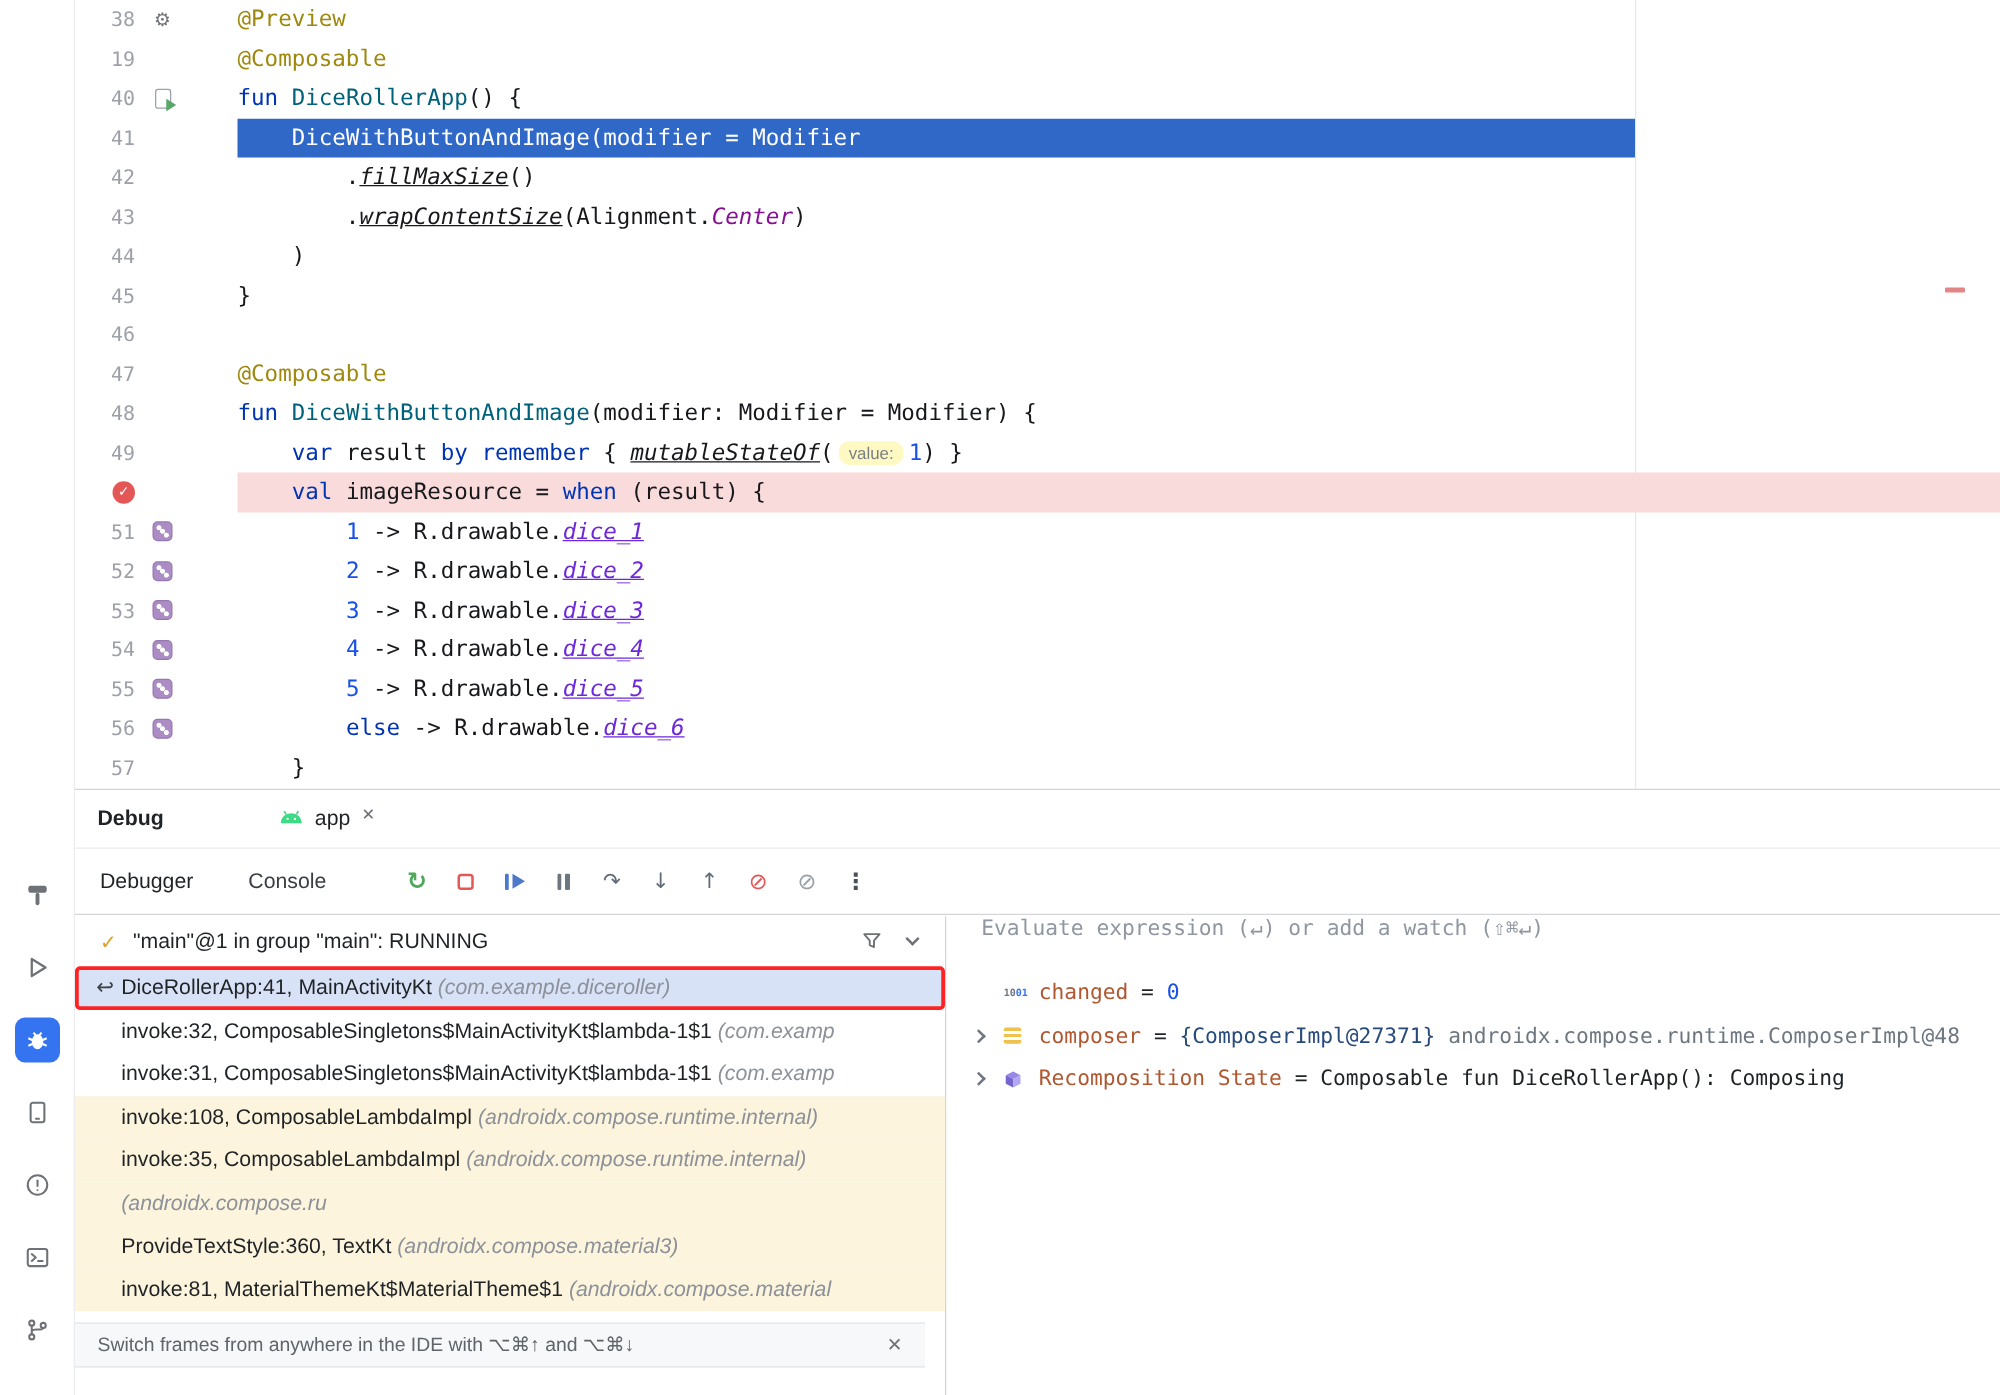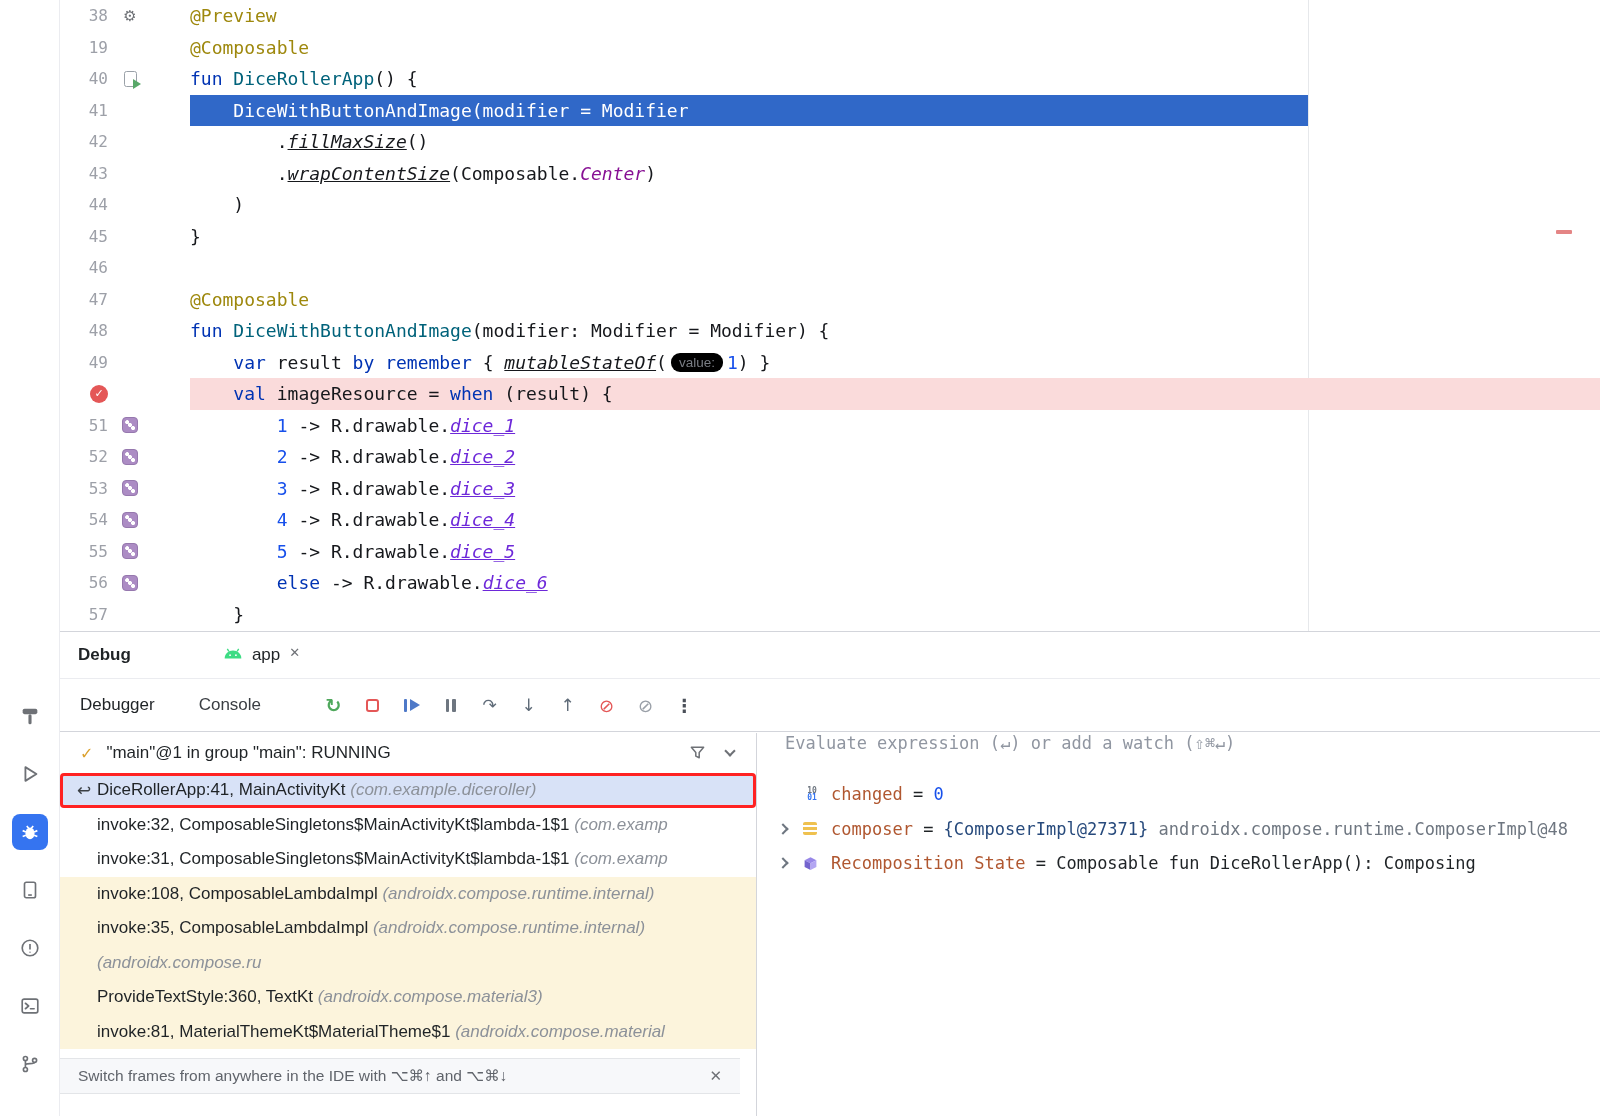--- a/index.html
+++ b/index.html
@@ -196,7 +196,7 @@
           <span class="ln">43</span>
           <span class="gic"></span>
         </div>
-        <span class="code"><span class="s-pln">        .</span><span class="s-itl">wrapContentSize</span><span class="s-pln">(Composable.</span><span class="s-prop">Center</span><span class="s-pln">)</span></span>
+        <span class="code"><span class="s-pln">        .</span><span class="s-itl">wrapContentSize</span><span class="s-pln">(Alignment.</span><span class="s-prop">Center</span><span class="s-pln">)</span></span>
       </div>
       <div class="line">
         <div class="gut">

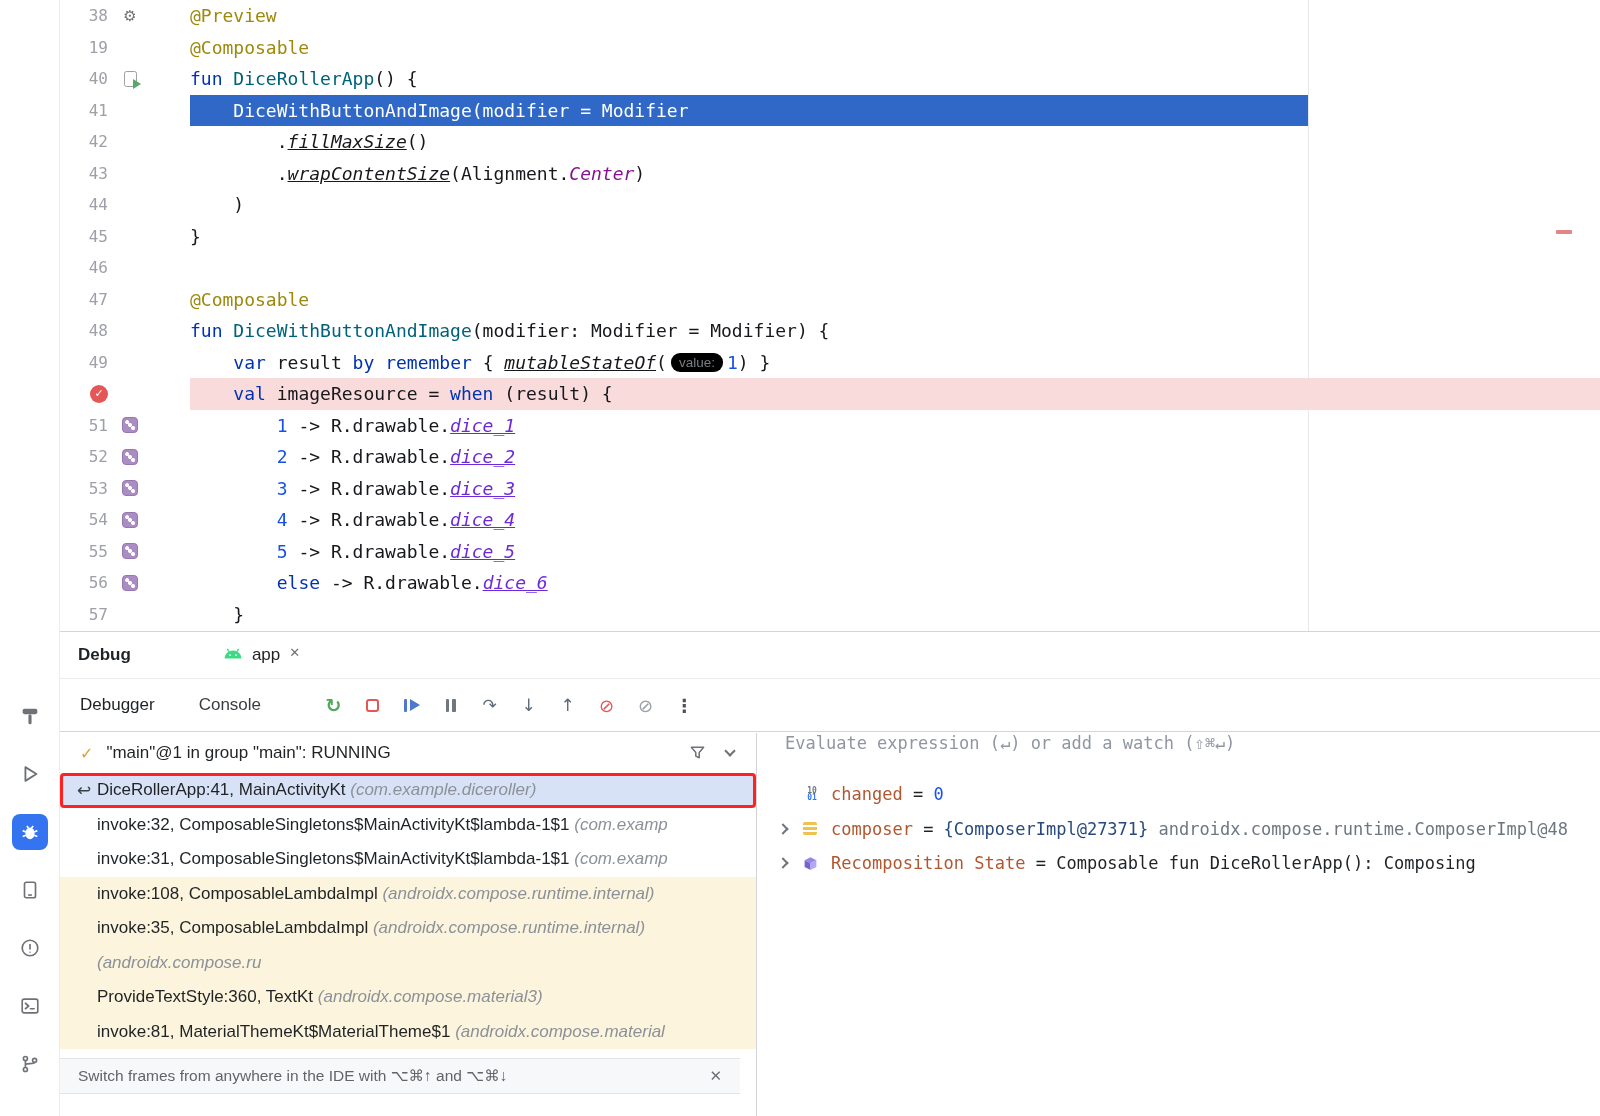--- a/index.html
+++ b/index.html
@@ -32,7 +32,7 @@
   .s-itl{color:#16181C;font-style:italic;text-decoration:underline}
   .s-ul{color:#16181C;}
   .s-wht{color:#fff}
-  .s-hint{font-family:"Liberation Sans",sans-serif;font-size:13.5px;color:#7A7E85;background:#000000;border-radius:9px;padding:2px 8px;margin:0 4px;line-height:15px;display:inline-block}
+  .s-hint{font-family:"Liberation Sans",sans-serif;font-size:13.5px;color:#7A7E85;background:#fef9c3;border-radius:9px;padding:2px 8px;margin:0 4px;line-height:15px;display:inline-block}
   .ic-gear{font-family:"DejaVu Sans",sans-serif;font-size:15px;color:#6E7176;cursor:pointer}
   .ic-run{display:inline-block;width:13px;height:16px;border:1.6px solid #9AA1A8;border-radius:2.5px;position:relative;cursor:pointer}
   .ic-run::after{content:"";position:absolute;right:-5px;bottom:-3px;width:0;height:0;border-left:8px solid #59A869;border-top:5px solid transparent;border-bottom:5px solid transparent}

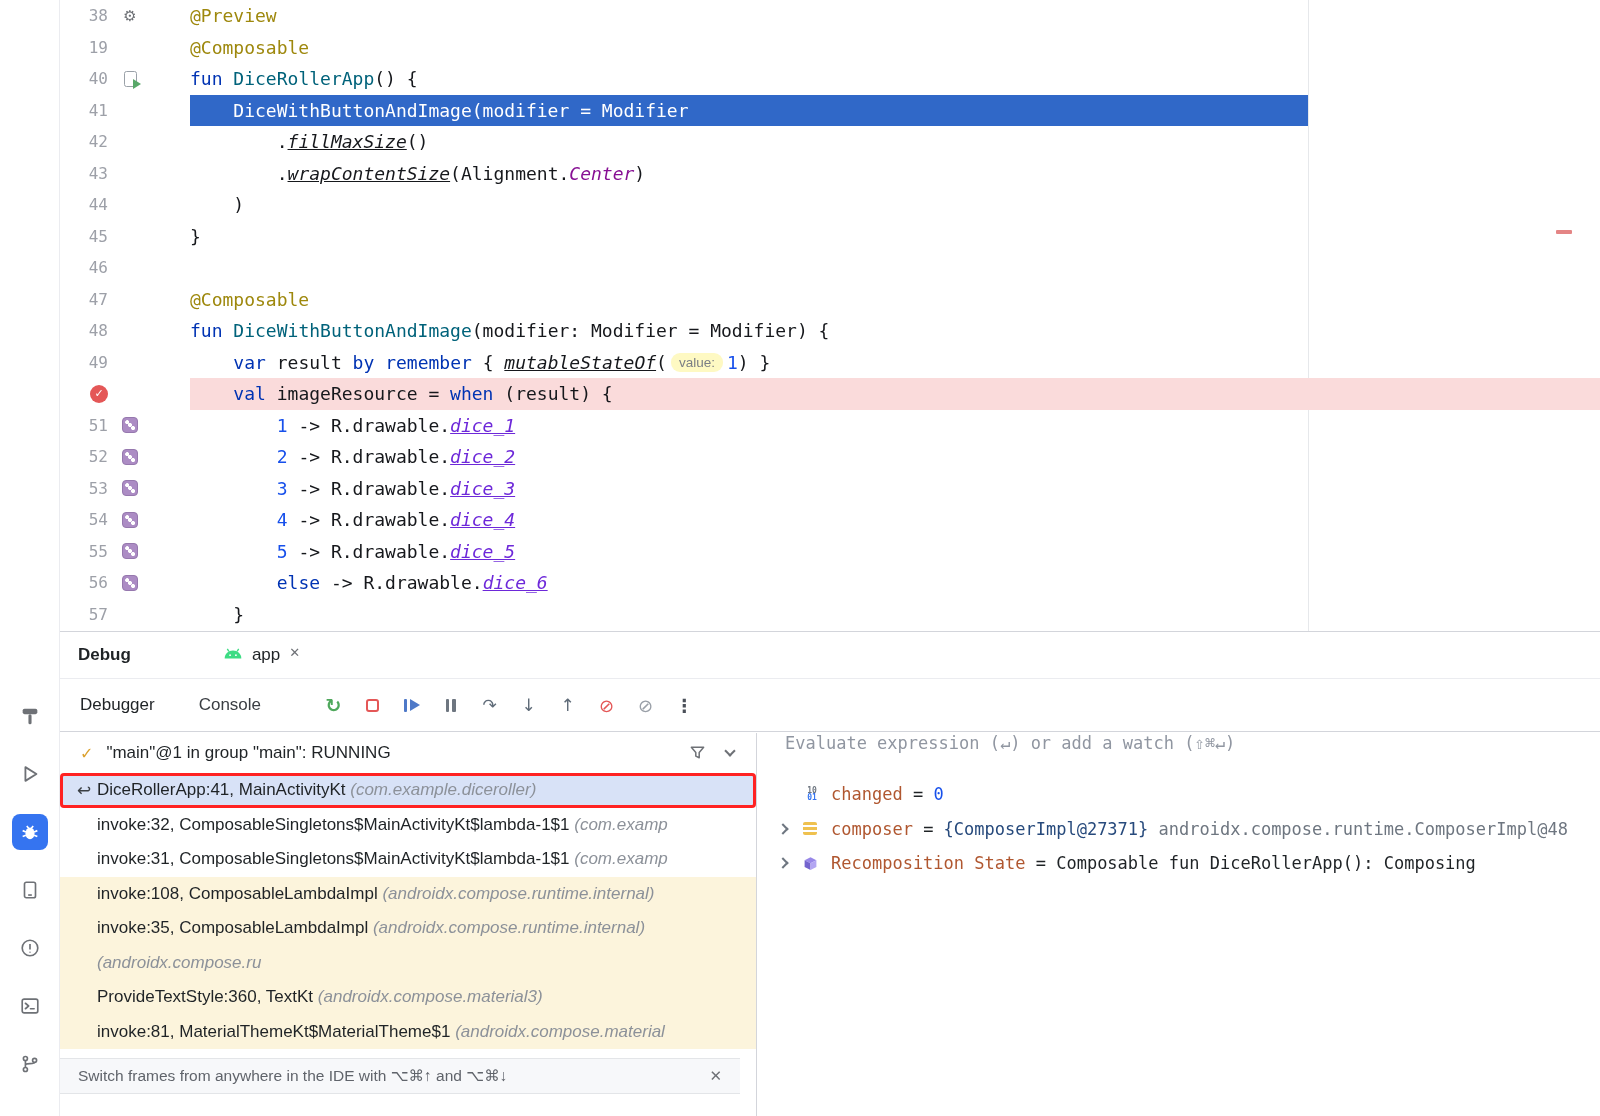--- a/index.html
+++ b/index.html
@@ -89,7 +89,7 @@
   .v-ref{color:#274A7C}
   .v-gray{color:#6E7680}
   .v-plain{color:#1F2326}
-  .icon-bin{display:flex;flex-direction:column;align-items:center;width:18px;font-family:"DejaVu Sans Mono",monospace;font-size:8px;line-height:7px;font-weight:bold}
+  .icon-bin{display:flex;flex-direction:row;align-items:center;width:18px;font-family:"DejaVu Sans Mono",monospace;font-size:8px;line-height:7px;font-weight:bold}
   .icon-bin i{font-style:normal}
   .icon-bin i:first-child{color:#6E7680}
   .icon-bin i:last-child{color:#3574F0}

